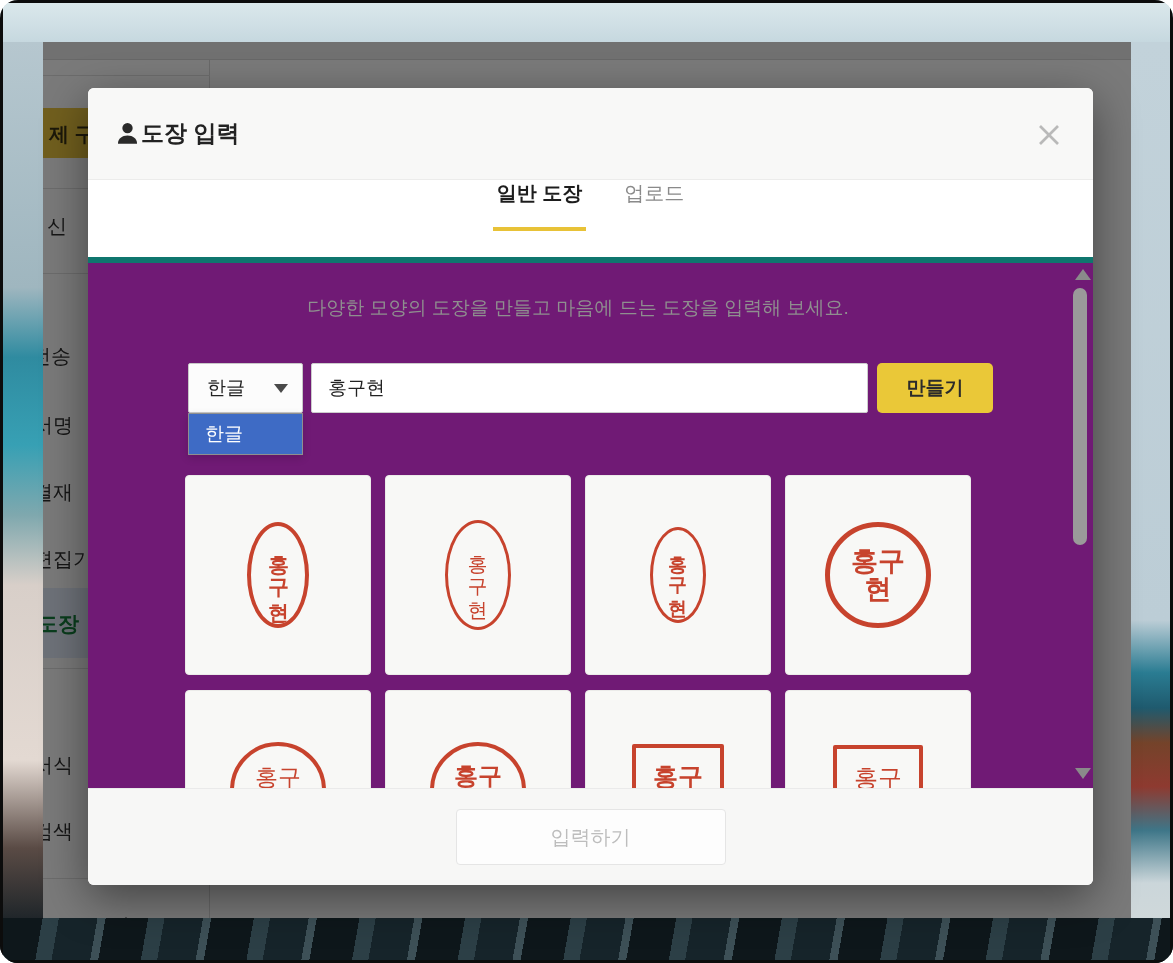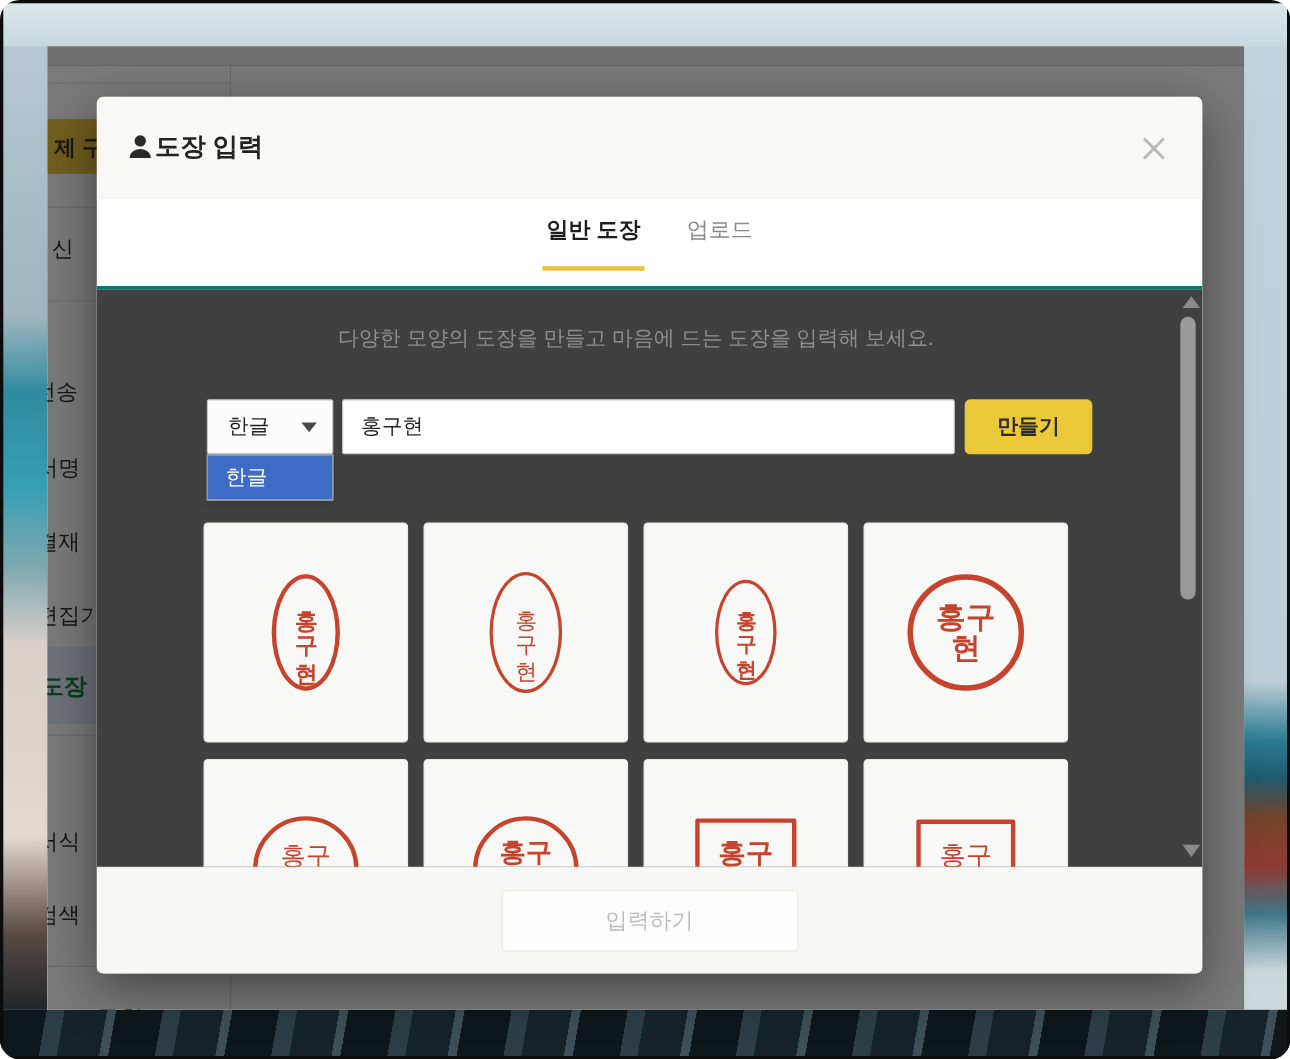--- a/index.html
+++ b/index.html
@@ -36,7 +36,7 @@
   .modal-title { font-size:23px; font-weight:bold; color:#222; }
   .close-btn { position:absolute; right:28px; top:31px; width:32px; height:32px; cursor:pointer; display:flex; align-items:center; justify-content:center; }
 
-  .tabbar { height:83px; border-bottom:3px solid #0f766e; display:flex; justify-content:center; align-items:center; gap:34px; }
+  .tabbar { height:83px; border-bottom:6px solid #0f766e; display:flex; justify-content:center; align-items:flex-start; gap:34px; }
   .tab { font-size:20px; color:#8a8a8a; padding:0 4px 20px 4px; border-bottom:4px solid transparent; cursor:pointer; }
   .tab.active { color:#1d1d1d; font-weight:bold; border-bottom-color:#e8c237; }
 

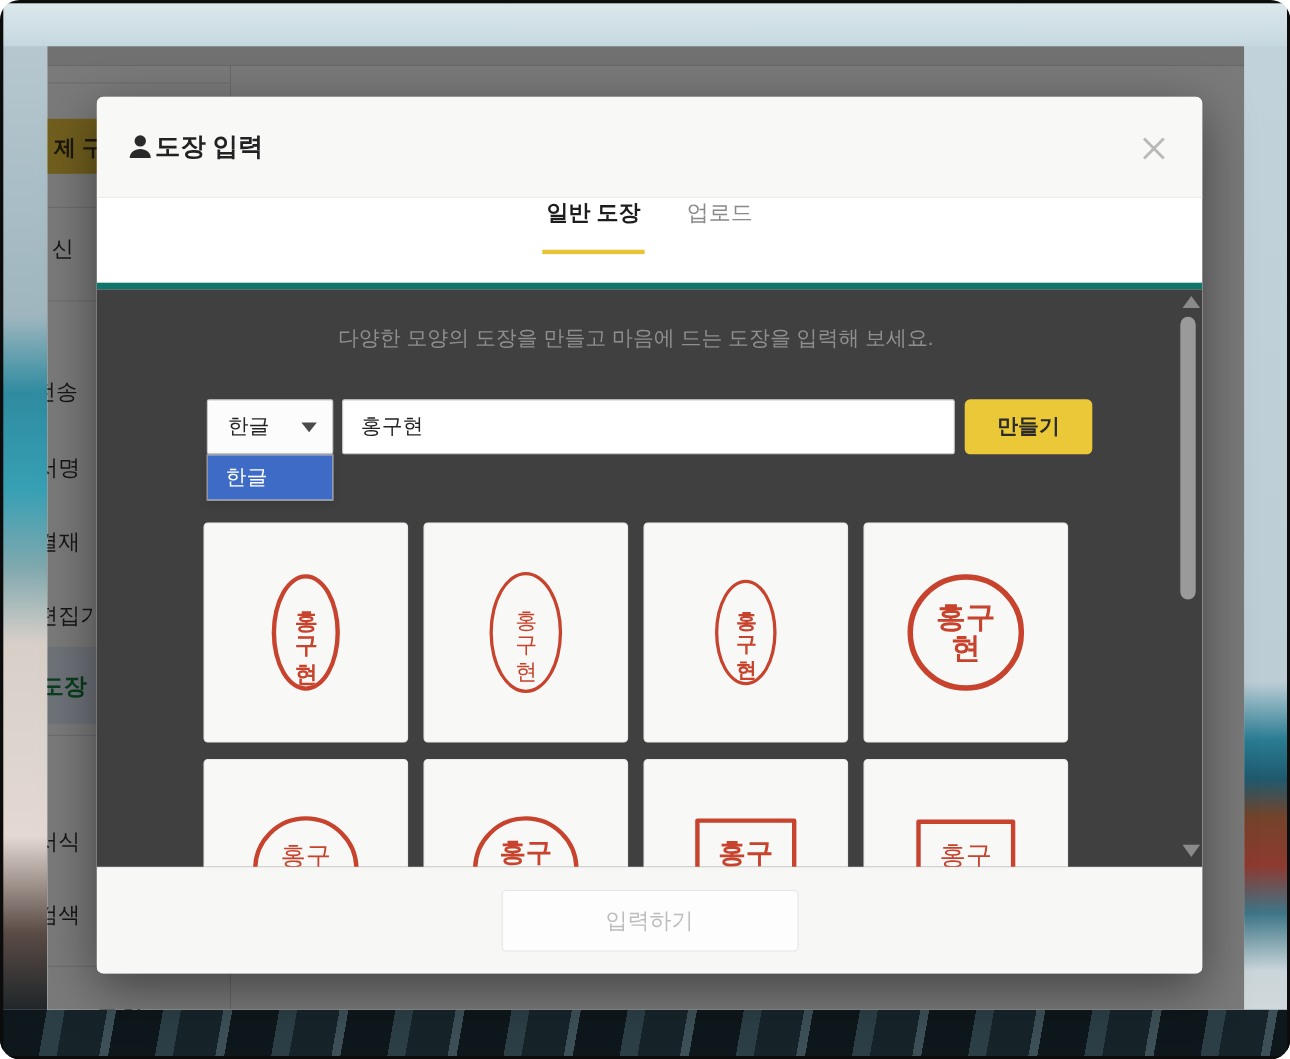--- a/index.html
+++ b/index.html
@@ -40,7 +40,7 @@
   .tab { font-size:20px; color:#8a8a8a; padding:0 4px 20px 4px; border-bottom:4px solid transparent; cursor:pointer; }
   .tab.active { color:#1d1d1d; font-weight:bold; border-bottom-color:#e8c237; }
 
-  .modal-body { position:relative; height:525px; background:#404040; overflow:hidden; }
+  .modal-body { position:relative; height:525px; background:#701a75; overflow:hidden; }
   .desc { position:absolute; left:98px; top:32px; width:784px; text-align:center; font-size:19px; color:#8f8f8f; }
 
   .lang-select { position:absolute; left:100px; top:100px; width:115px; height:50px; background:#fcfcfc; border:1px solid #c8c8c8;

